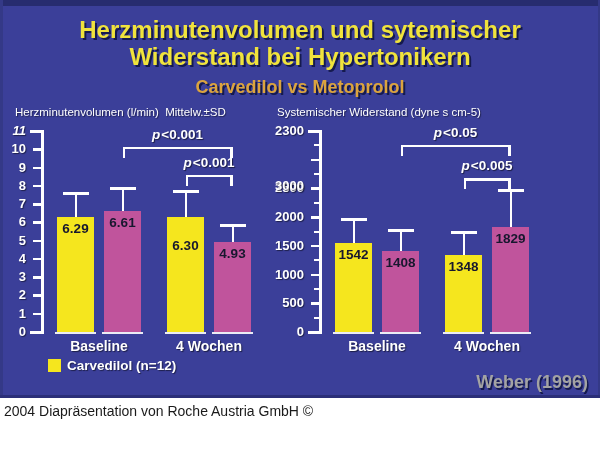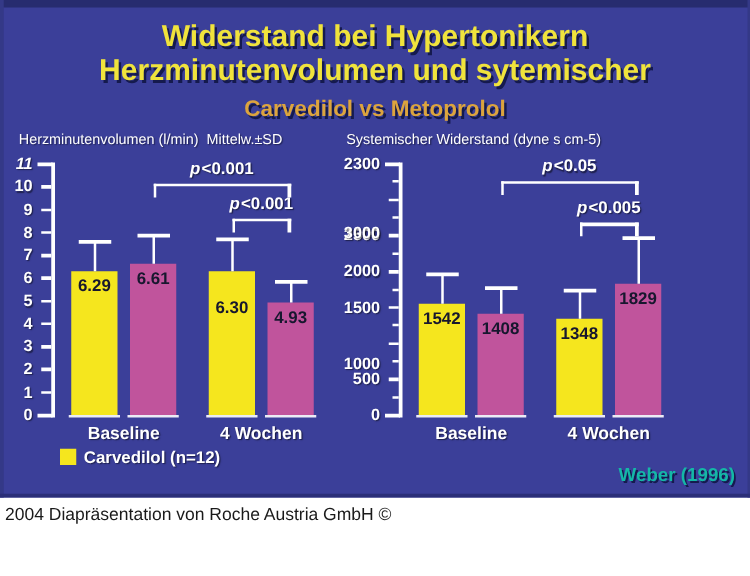--- a/index.html
+++ b/index.html
@@ -79,8 +79,8 @@
   <div class="edge-right"></div>
 
   <div class="title">
+    <div>Herzminutenvolumen und sytemischer</div>
     <div>Widerstand bei Hypertonikern</div>
-    <div>Herzminutenvolumen und sytemischer</div>
   </div>
   <div class="subtitle">Carvedilol vs Metoprolol</div>
 

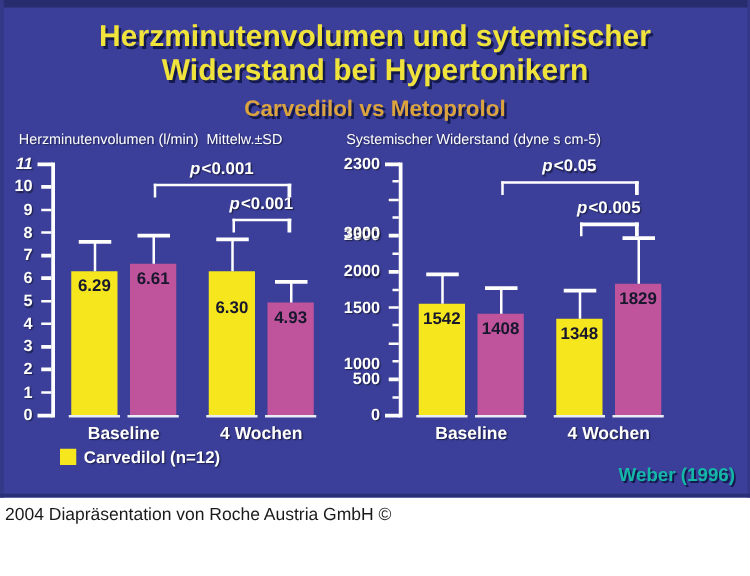--- a/index.html
+++ b/index.html
@@ -152,7 +152,7 @@
       <div class="white-el" style="position: absolute; left: 311px; top: 302.286px; width: 8px; height: 2.5px;"></div>
       <div class="ytick-label" style="position: absolute; left: 264px; top: 295.286px; width: 40px;">500</div>
       <div class="white-el" style="position: absolute; left: 311px; top: 273.571px; width: 8px; height: 2.5px;"></div>
-      <div class="ytick-label" style="position: absolute; left: 264px; top: 266.571px; width: 40px; margin-top: 16px;">1000</div>
+      <div class="ytick-label" style="position: absolute; left: 264px; top: 266.571px; width: 40px;">1000</div>
       <div class="white-el" style="position: absolute; left: 311px; top: 244.857px; width: 8px; height: 2.5px;"></div>
       <div class="ytick-label" style="position: absolute; left: 264px; top: 237.857px; width: 40px;">1500</div>
       <div class="white-el" style="position: absolute; left: 311px; top: 216.143px; width: 8px; height: 2.5px;"></div>

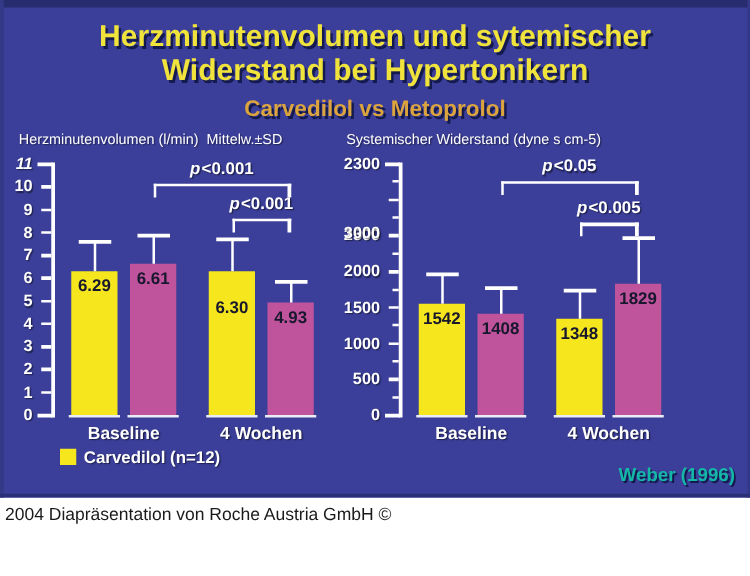--- a/index.html
+++ b/index.html
@@ -44,7 +44,7 @@
   }
   .credit{
     position:absolute;right:12px;top:372px;
-    color:#14b8a6;font-size:15px;font-weight:bold;
+    color:#a3a3a3;font-size:18px;font-weight:bold;
     text-shadow:1.5px 1.5px 0 #151a4e;
   }
   .footer-text{

